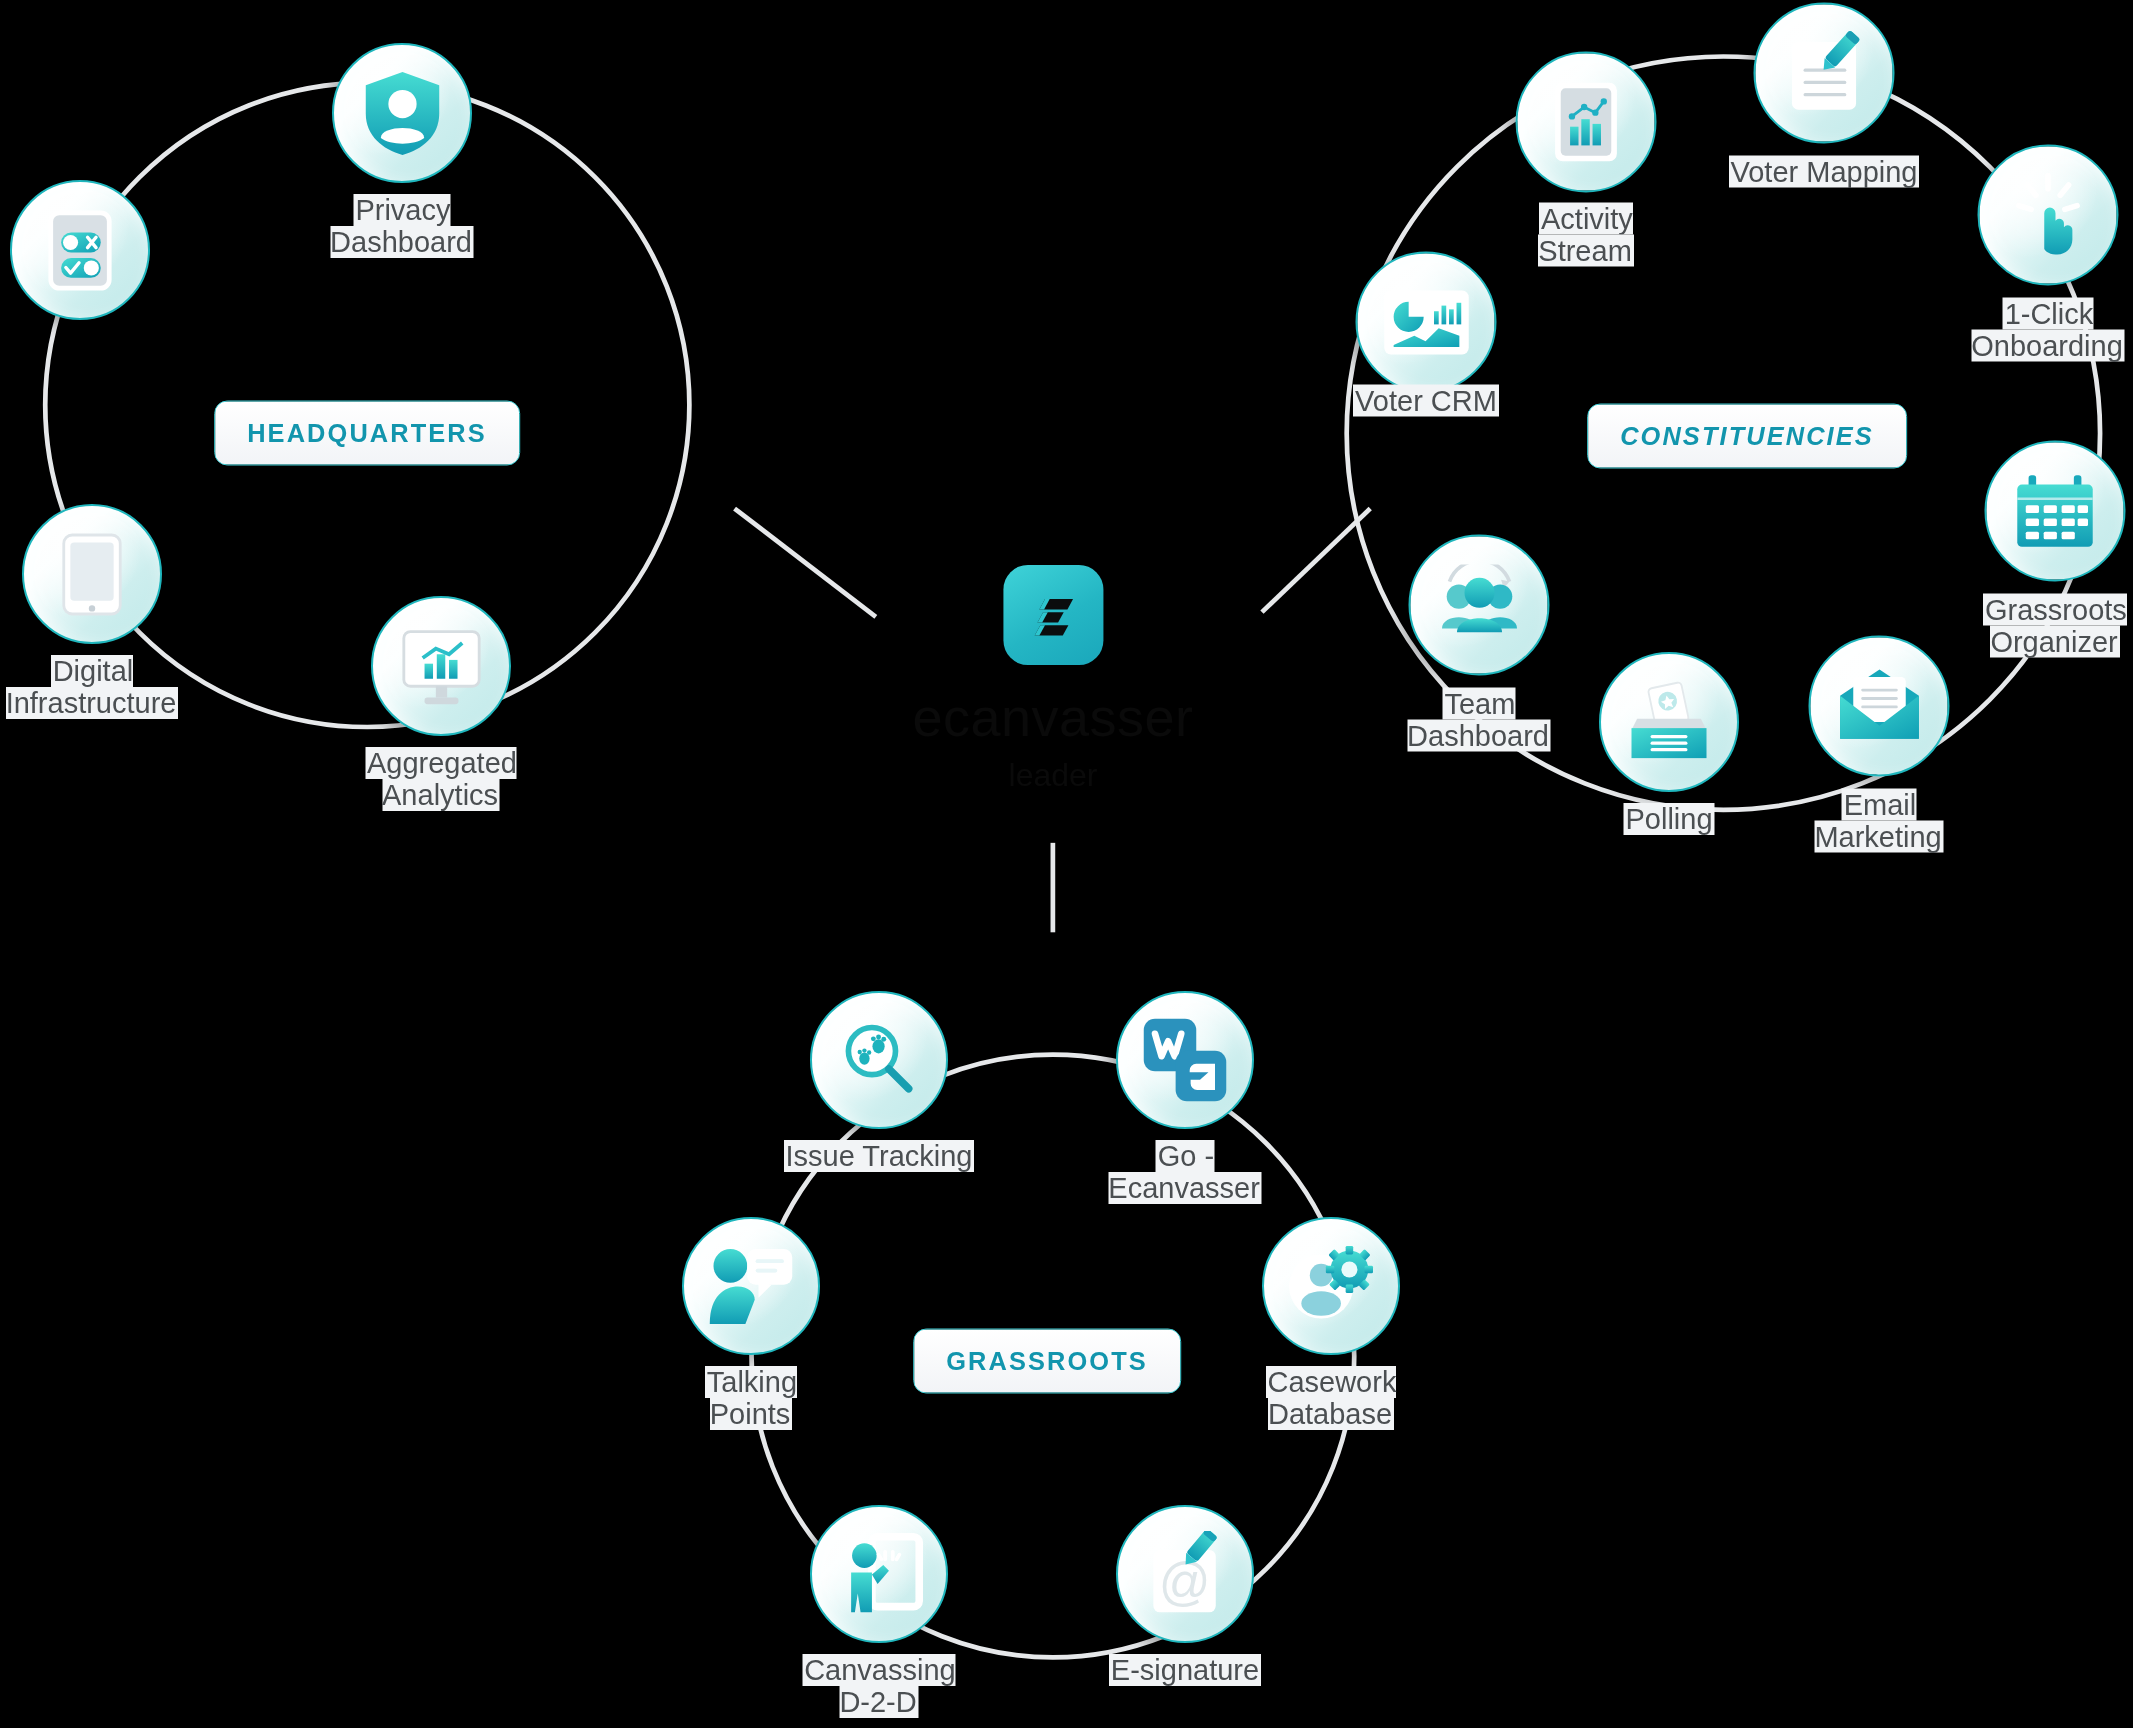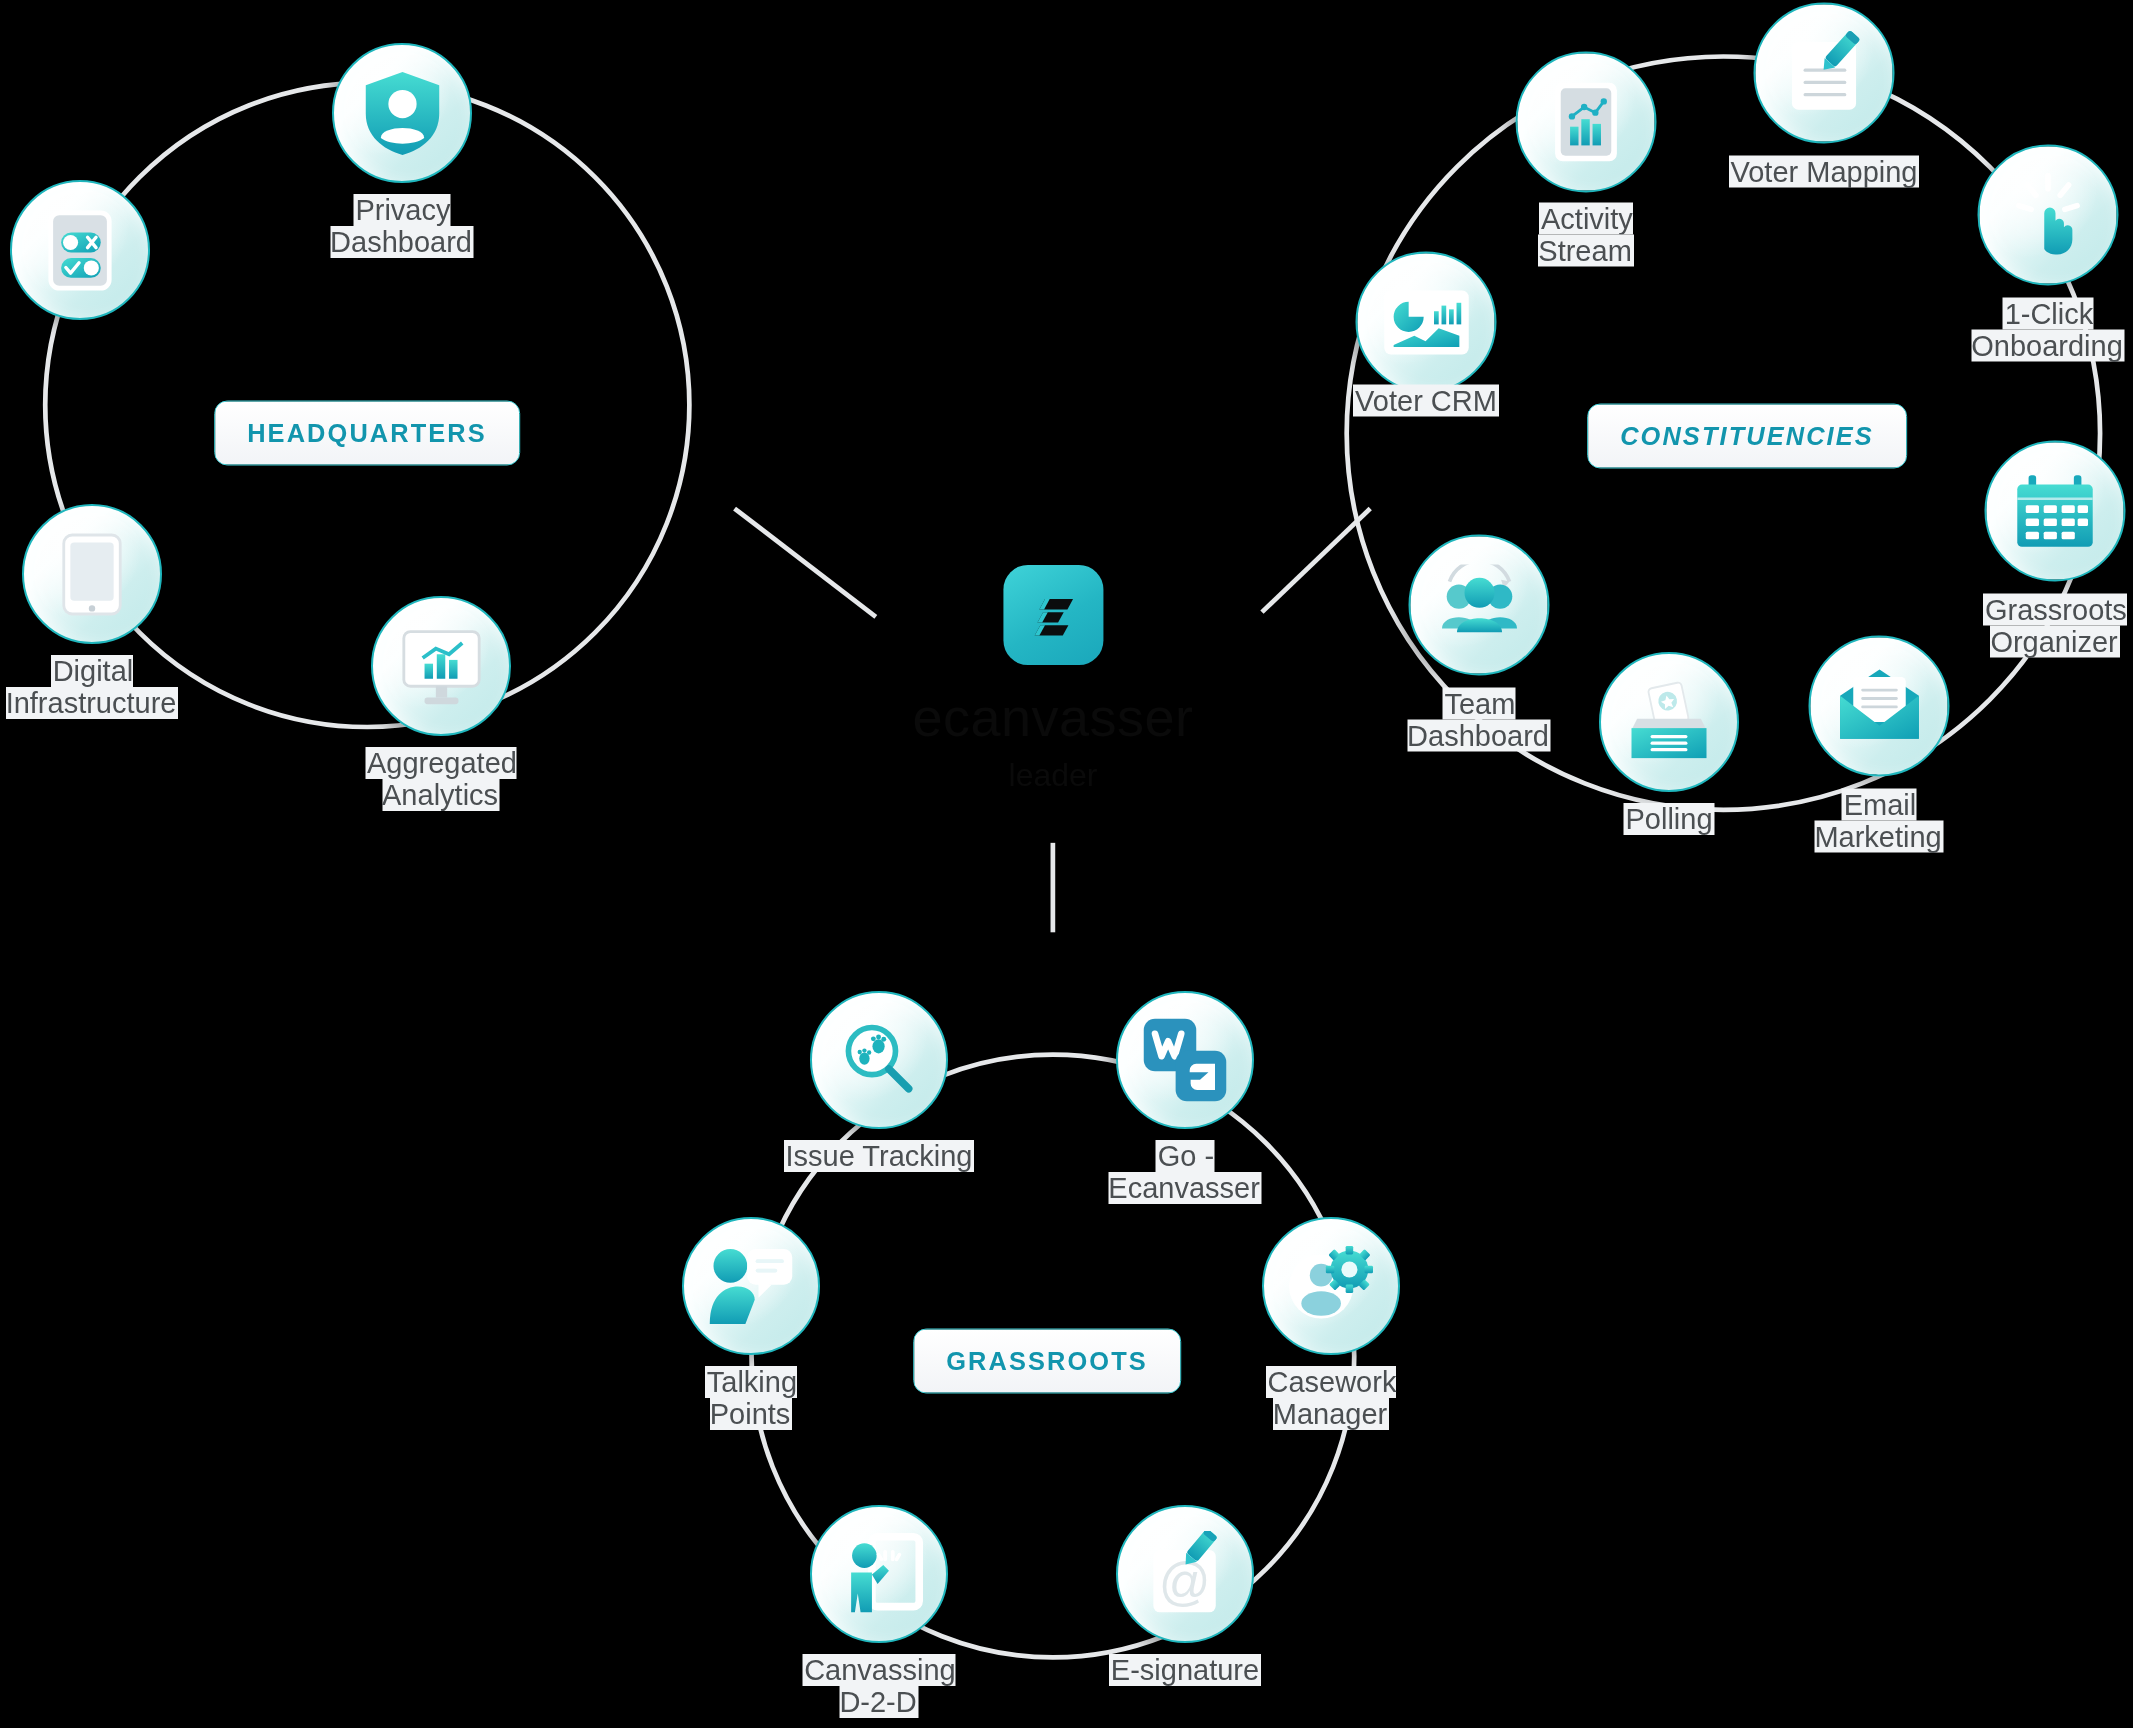--- a/index.html
+++ b/index.html
@@ -377,7 +377,7 @@
       </svg>
     </div>
     <div class="label" style="top:149px;width:264px;"><span>Casework
-Manager</span></div>
+Database</span></div>
   </div>
 
   <div class="node" style="left:1185px;top:1574px;">

